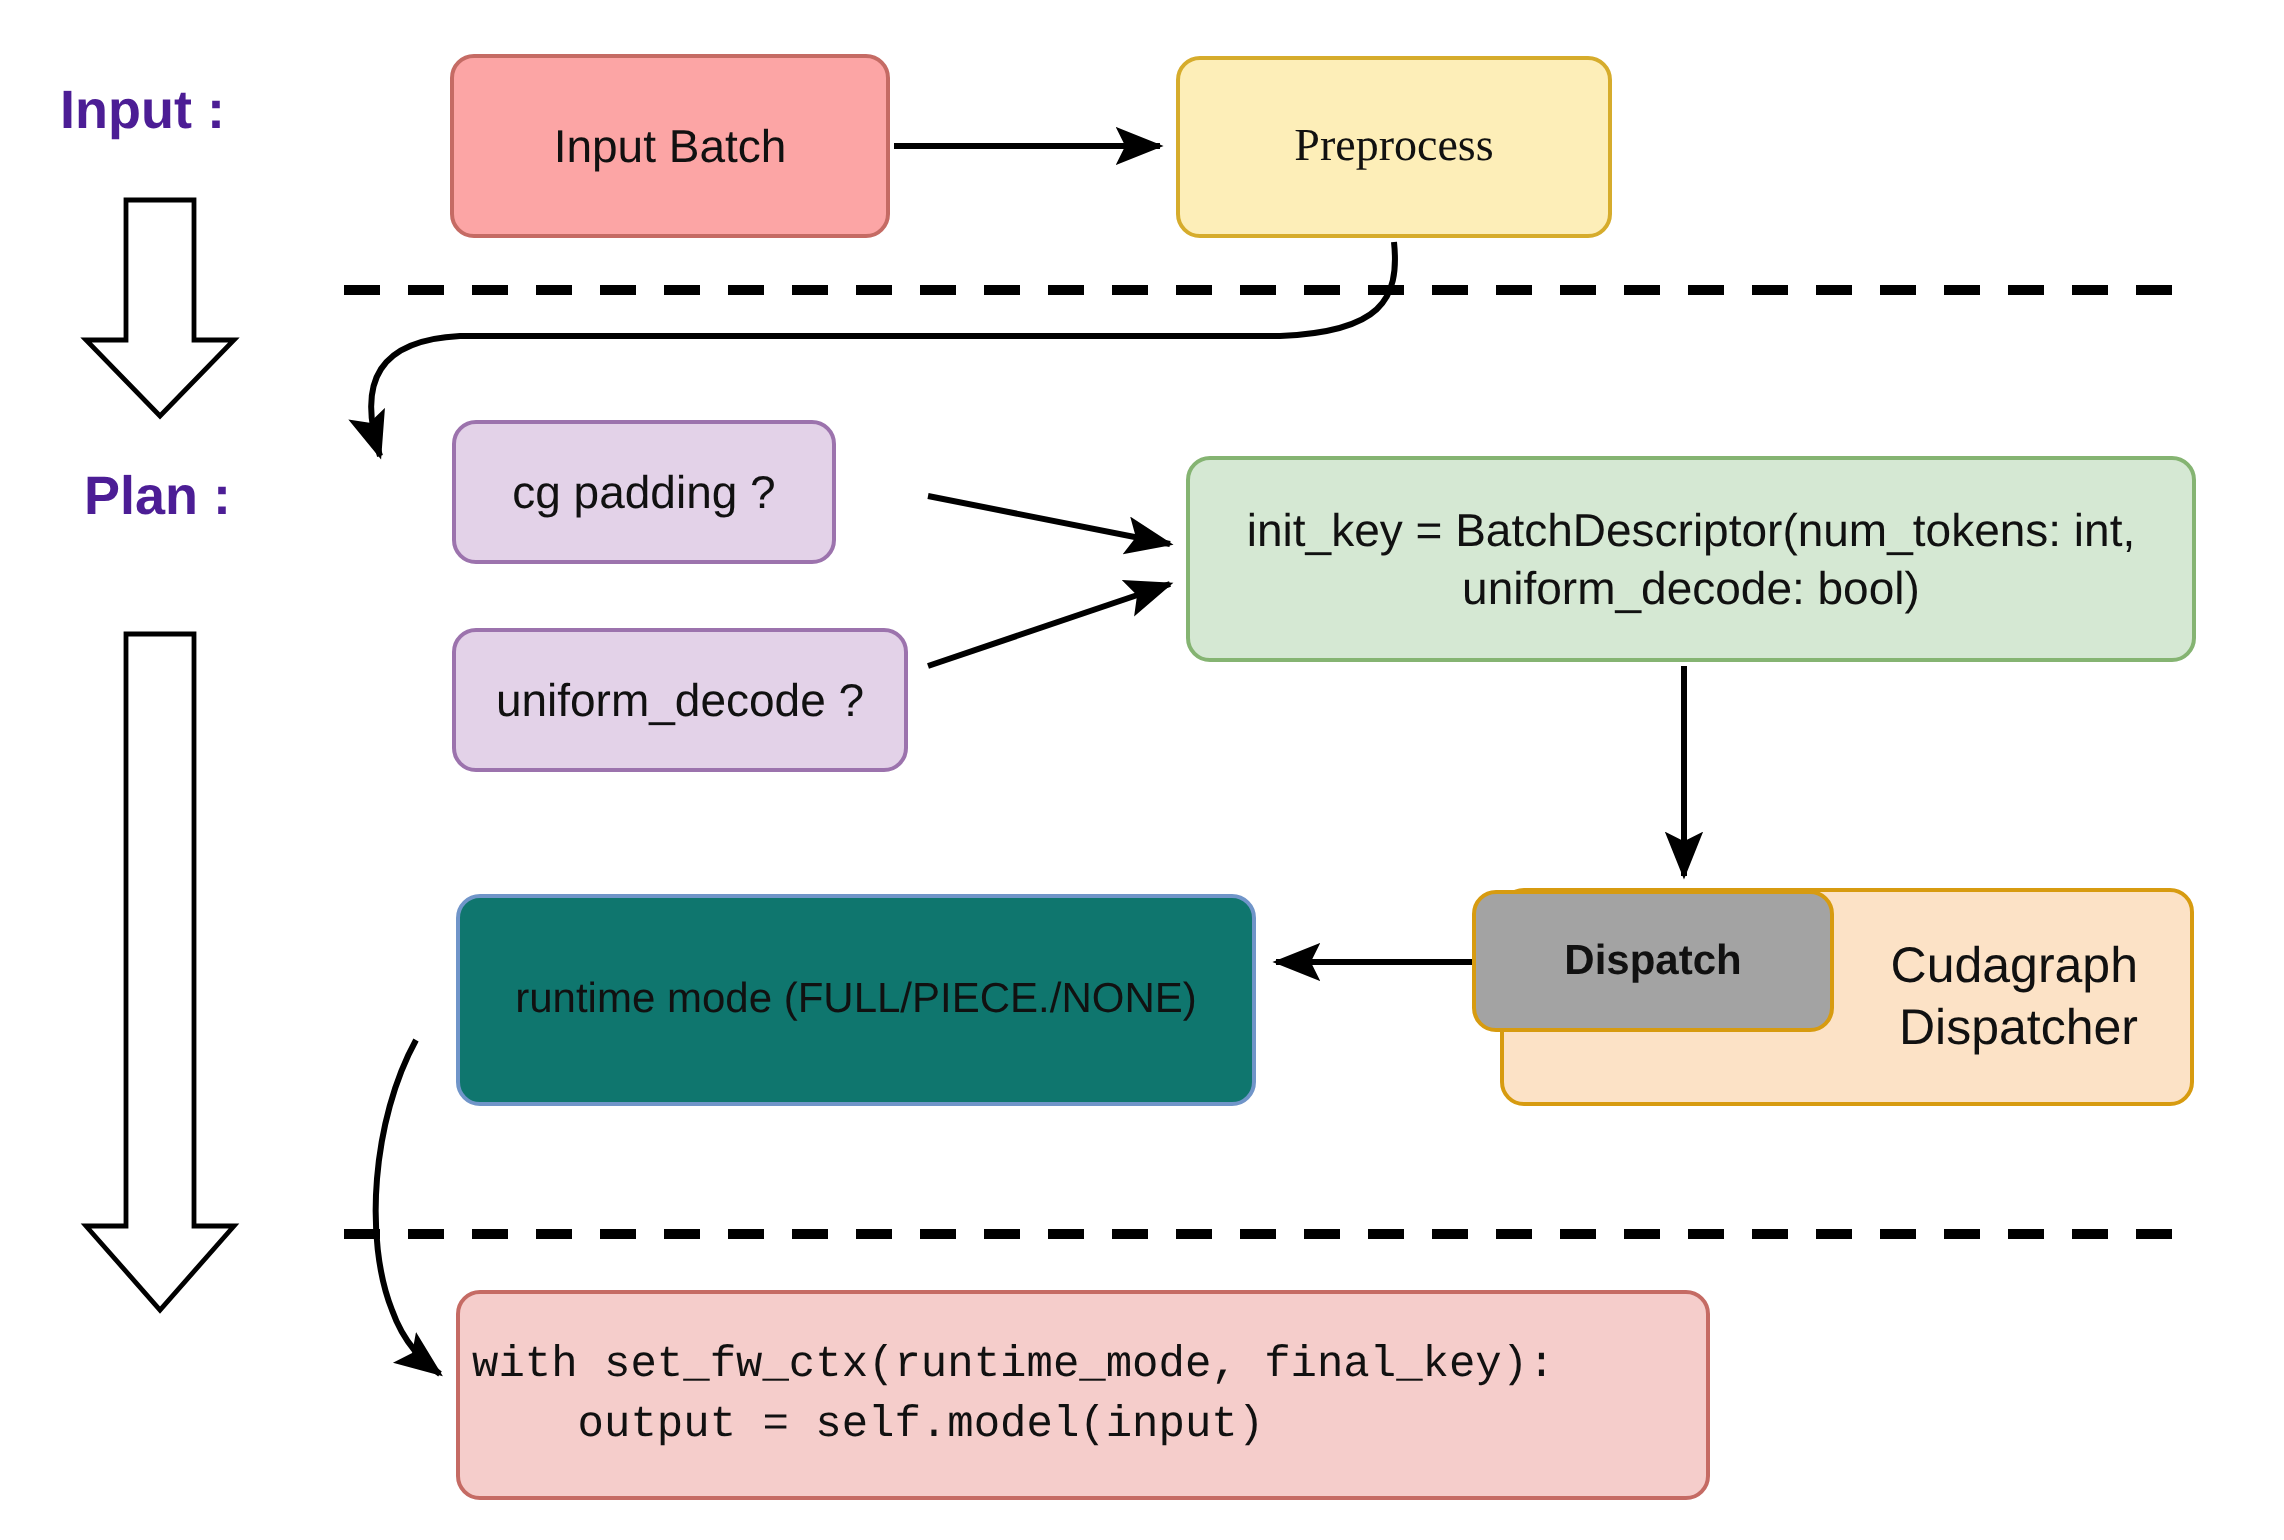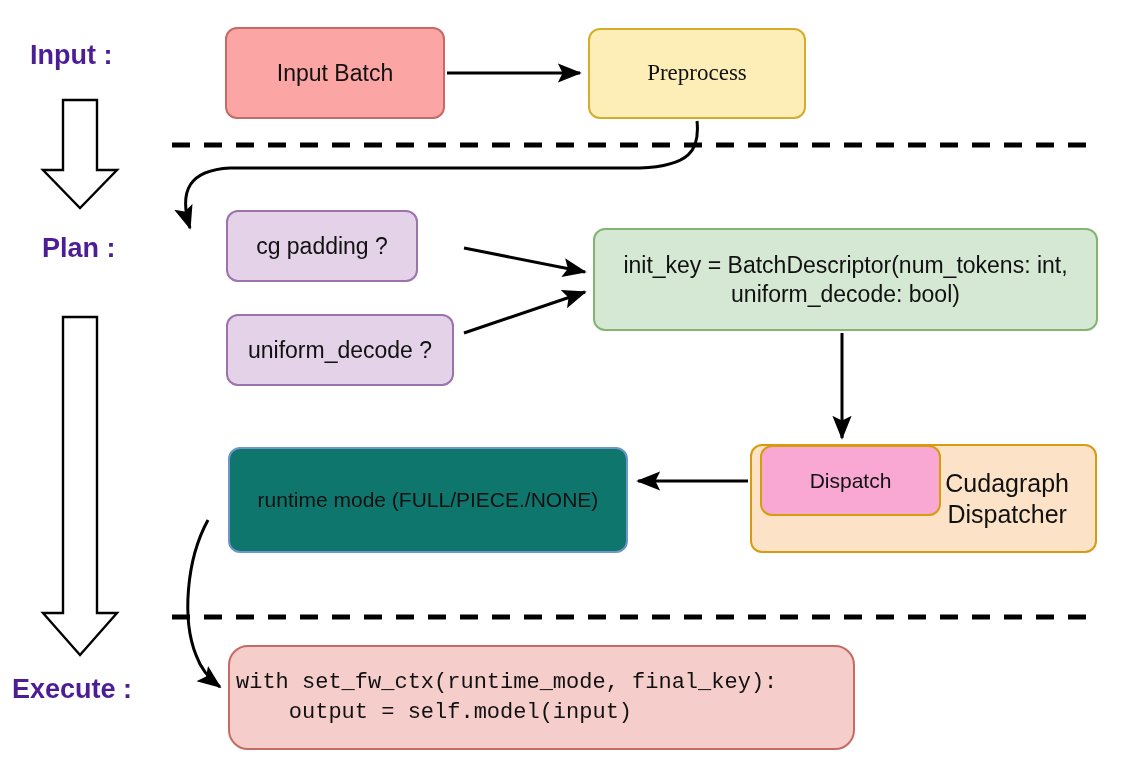--- a/index.html
+++ b/index.html
@@ -84,9 +84,10 @@
     padding-right: 26px;
   }
   #node-dispatch {
-    left: 760px; top: 445px; width: 181px; height: 71px;
-    background: #f9a8d4; border-color: #d79b10;
+    left: 736px; top: 445px; width: 181px; height: 71px;
+    background: #a3a3a3; border-color: #d79b10;
     font-size: 21px;
+    font-weight: bold;
   }
   #node-runtime-mode {
     left: 228px; top: 447px; width: 400px; height: 106px;

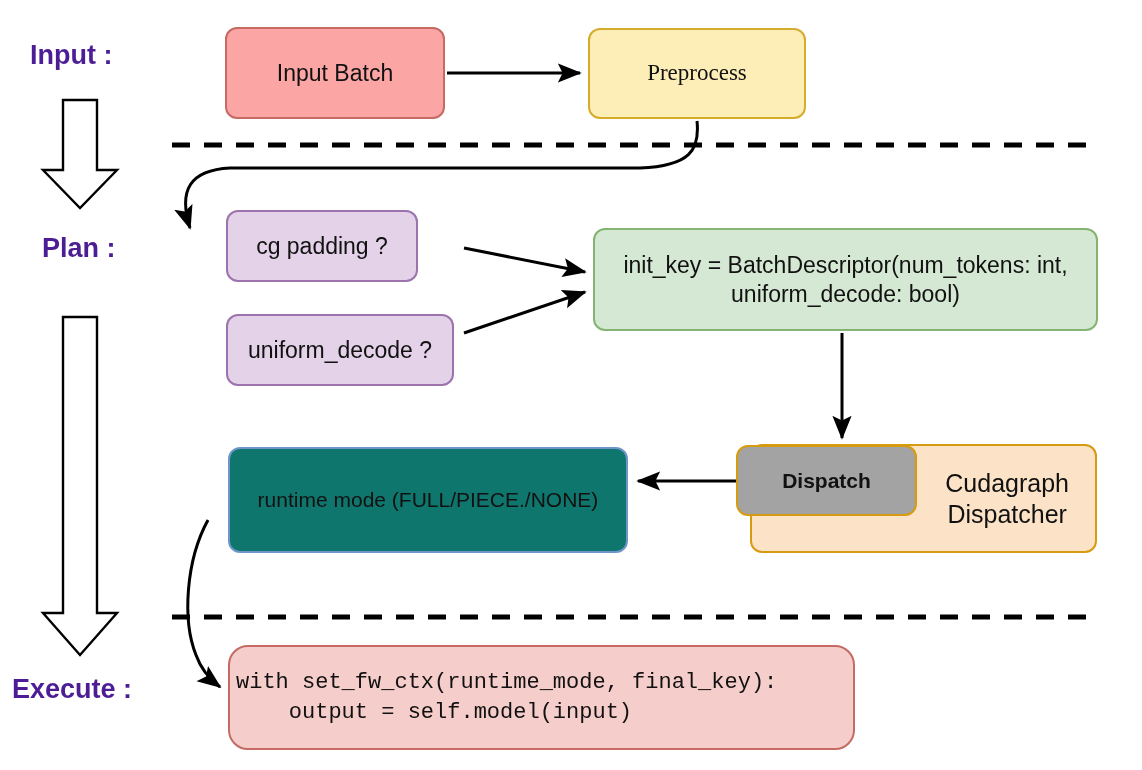--- a/index.html
+++ b/index.html
@@ -82,6 +82,7 @@
     align-items: center;
     justify-content: flex-end;
     padding-right: 26px;
+    text-align: right;
   }
   #node-dispatch {
     left: 736px; top: 445px; width: 181px; height: 71px;

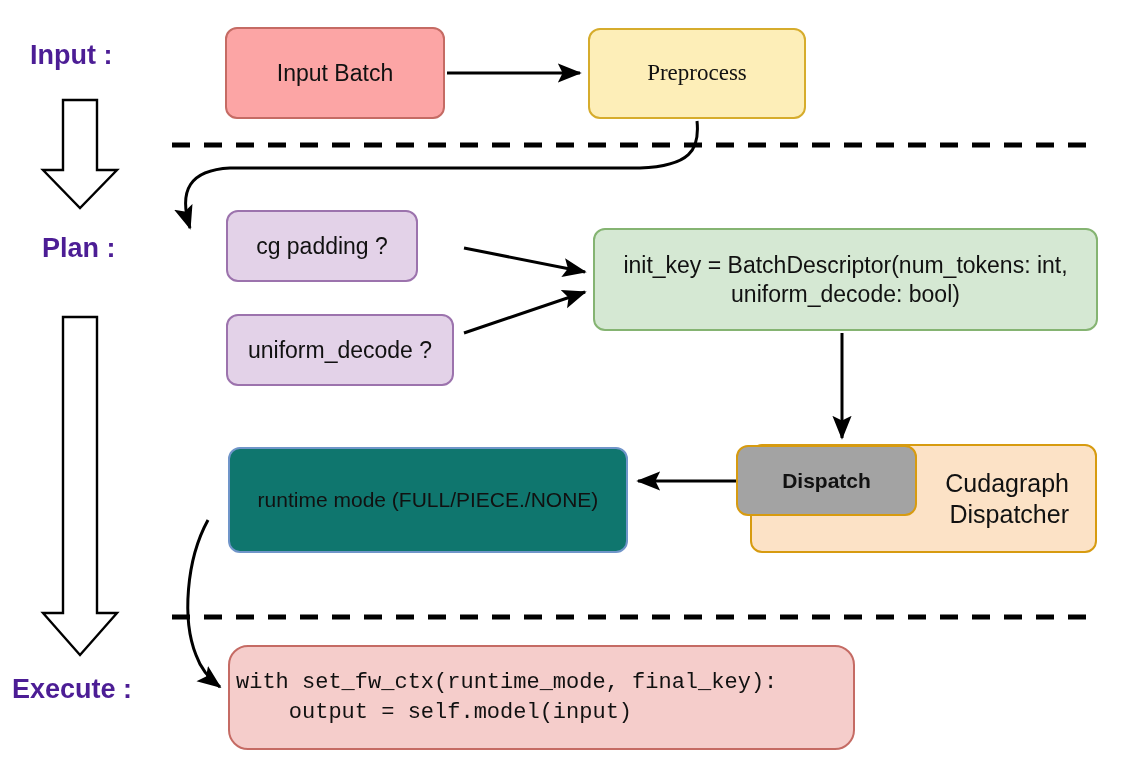--- a/index.html
+++ b/index.html
@@ -147,7 +147,6 @@
 
   <div class="stage-label" id="label-input">Input :</div>
   <div class="stage-label" id="label-plan">Plan :</div>
-  <div class="stage-label" id="label-exec">Execute :</div>
 
   <div class="node" id="node-input-batch">
     <span>Input Batch</span>

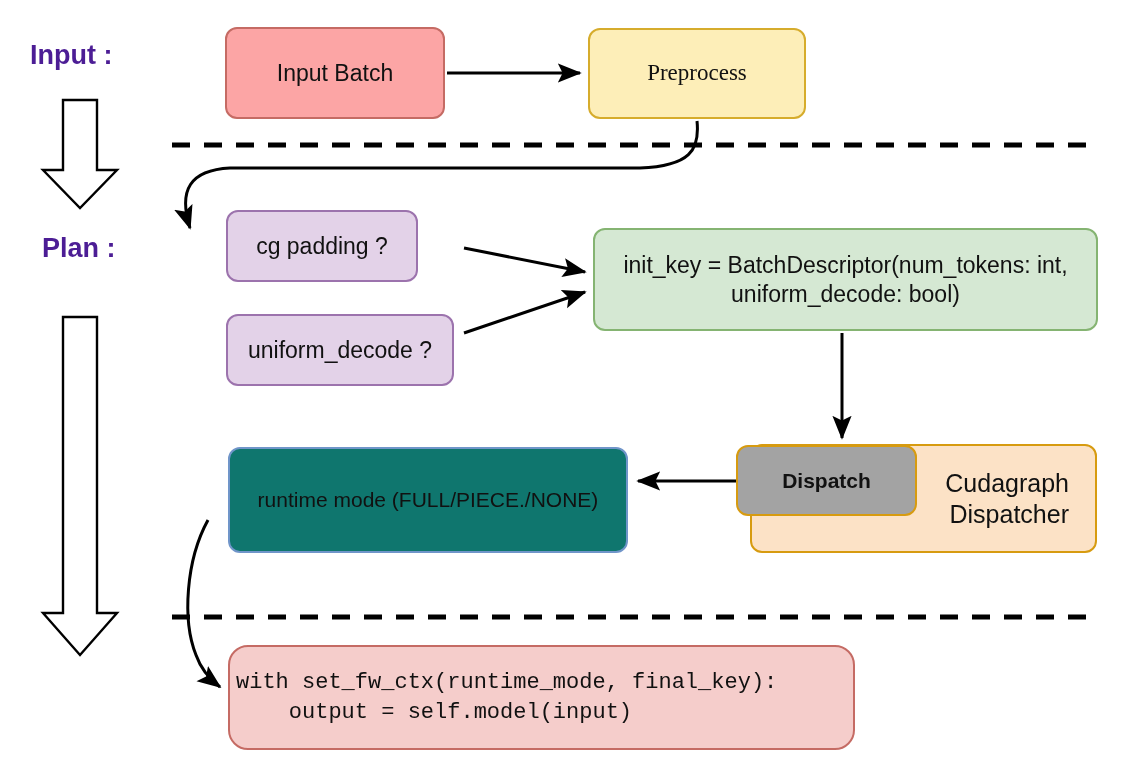--- a/index.html
+++ b/index.html
@@ -106,7 +106,6 @@
     padding-left: 6px;
     white-space: pre;
     line-height: 1.35;
-    border-radius: 20px;
   }
   #label-input { left: 30px; top: 40px; }
   #label-plan  { left: 42px; top: 233px; text-align: right; }

